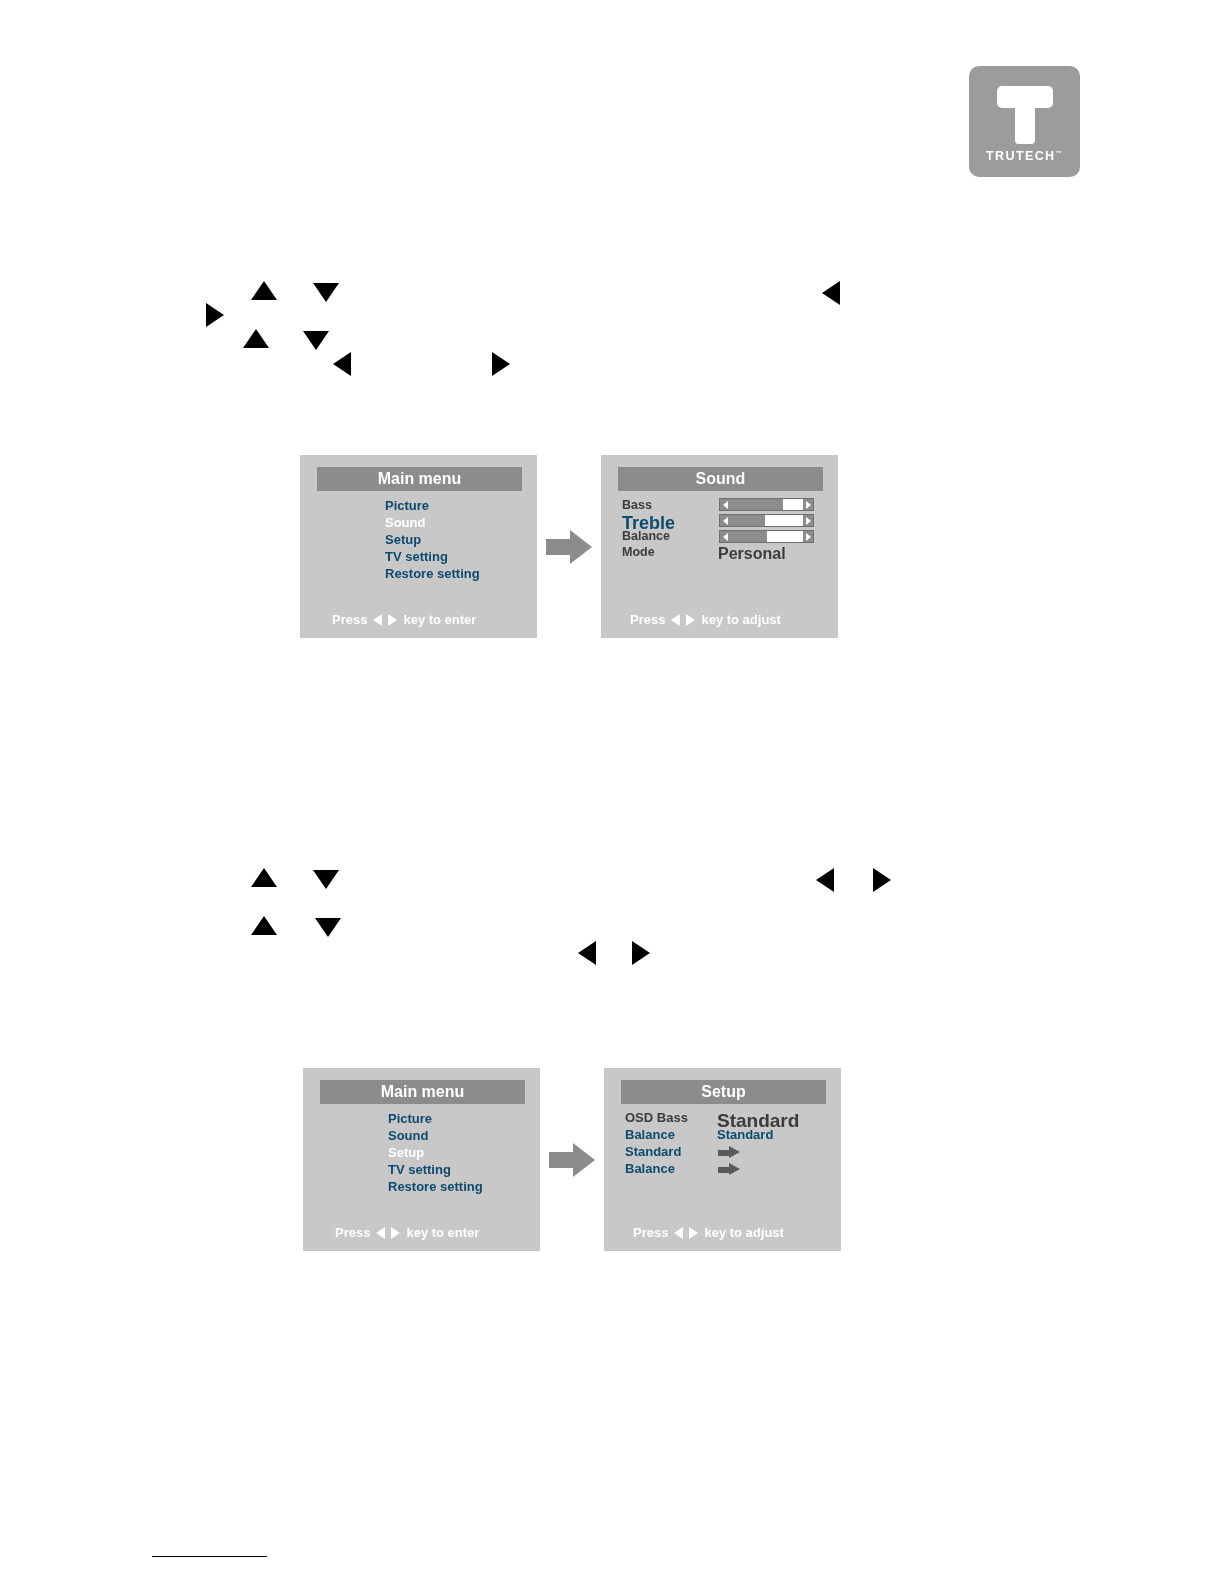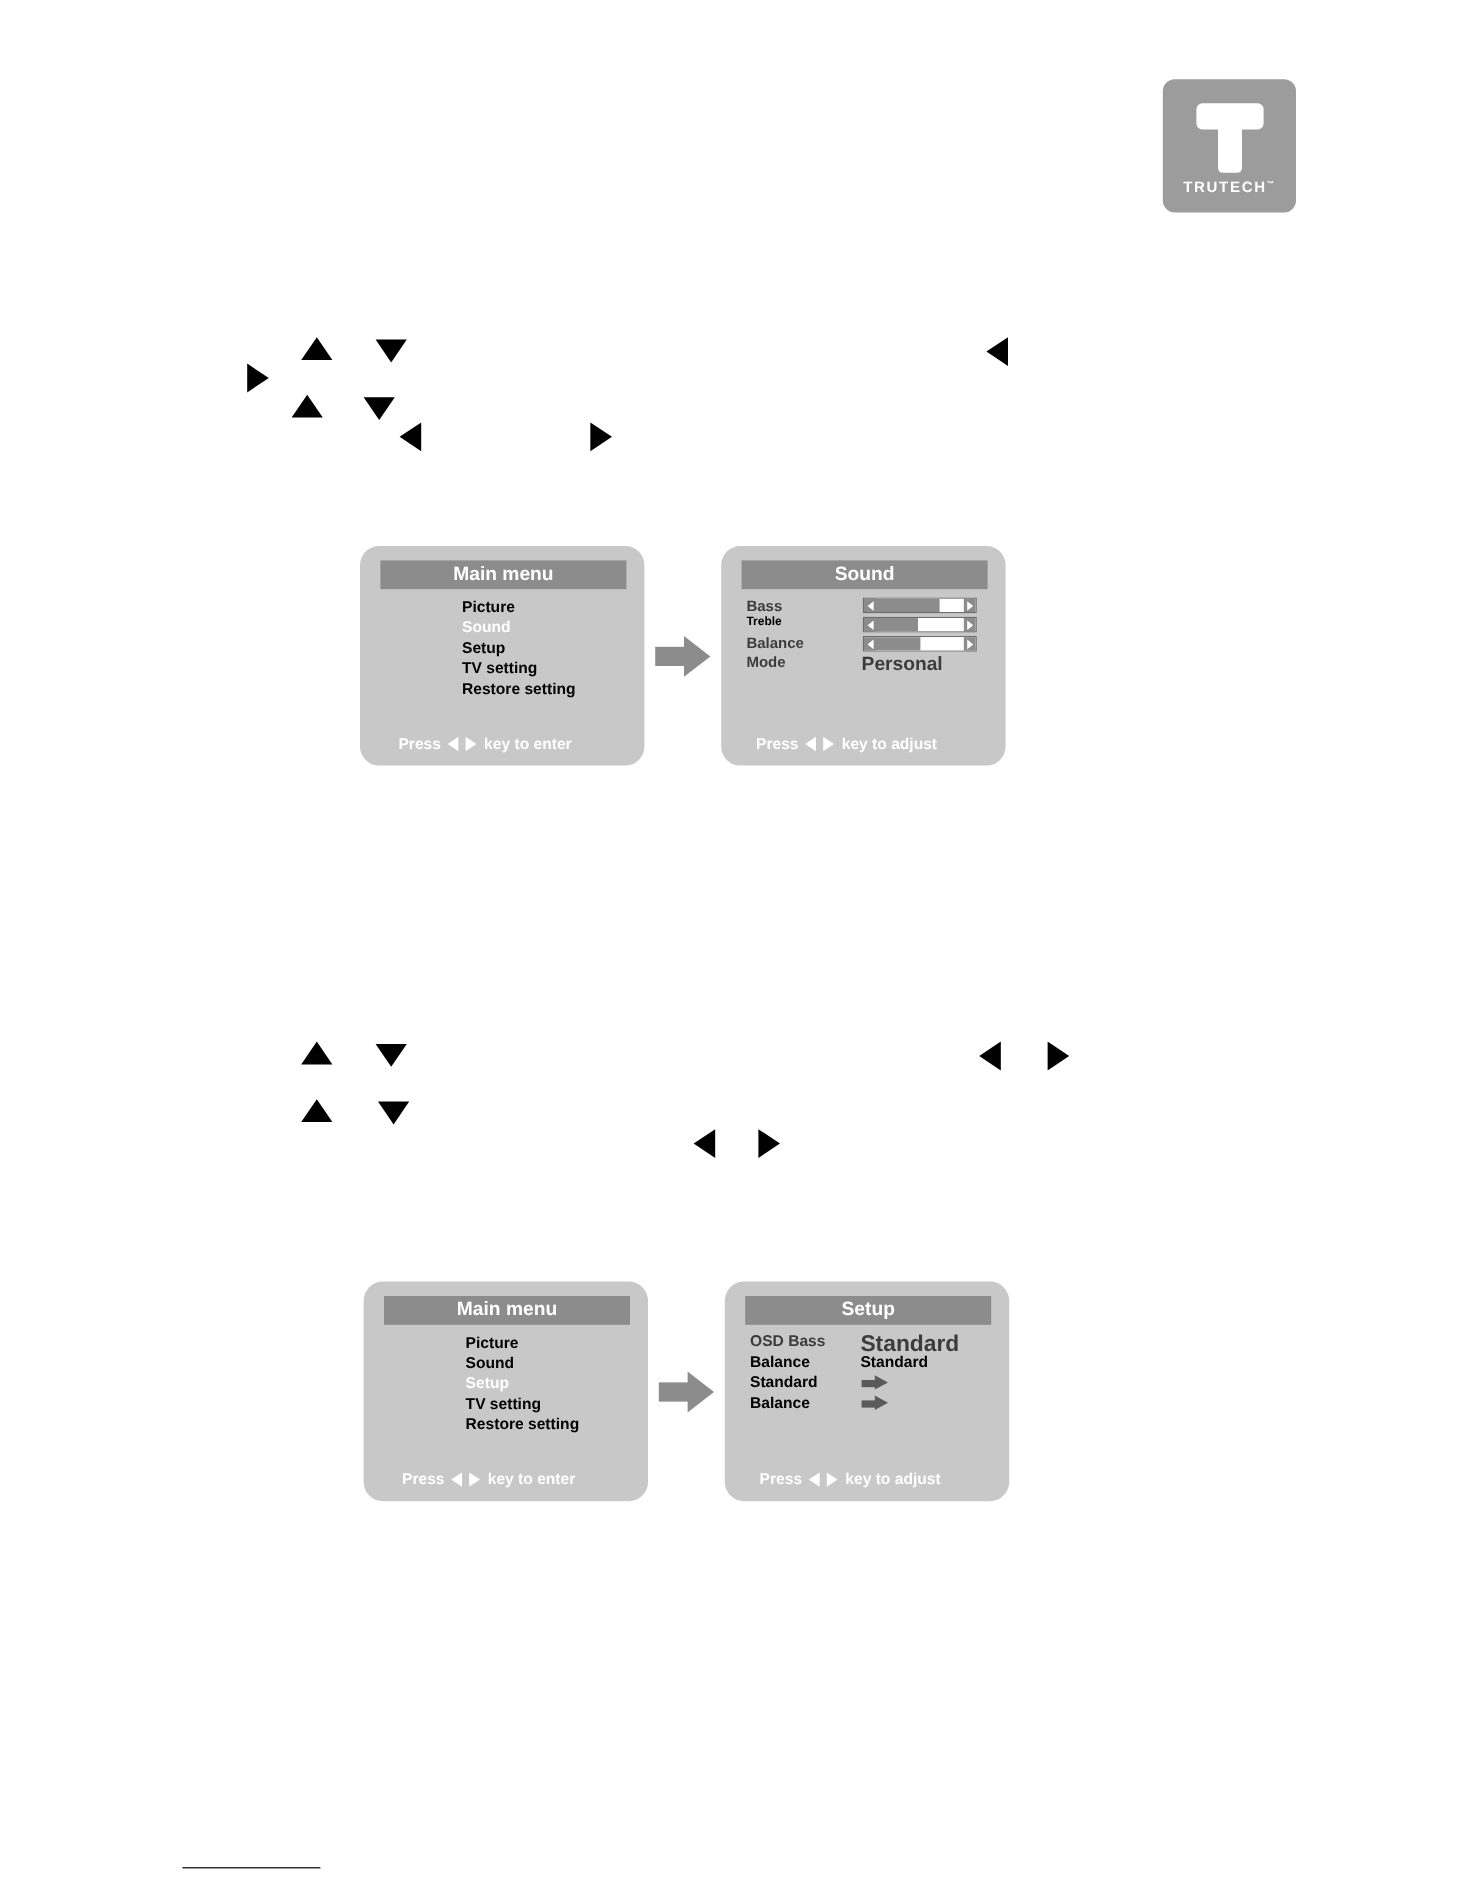--- a/index.html
+++ b/index.html
@@ -101,7 +101,6 @@
     position: absolute;
     background: #c8c8c8;
     box-sizing: border-box;
-    border-radius: 16px;
   }
   .osd-title {
     position: absolute;

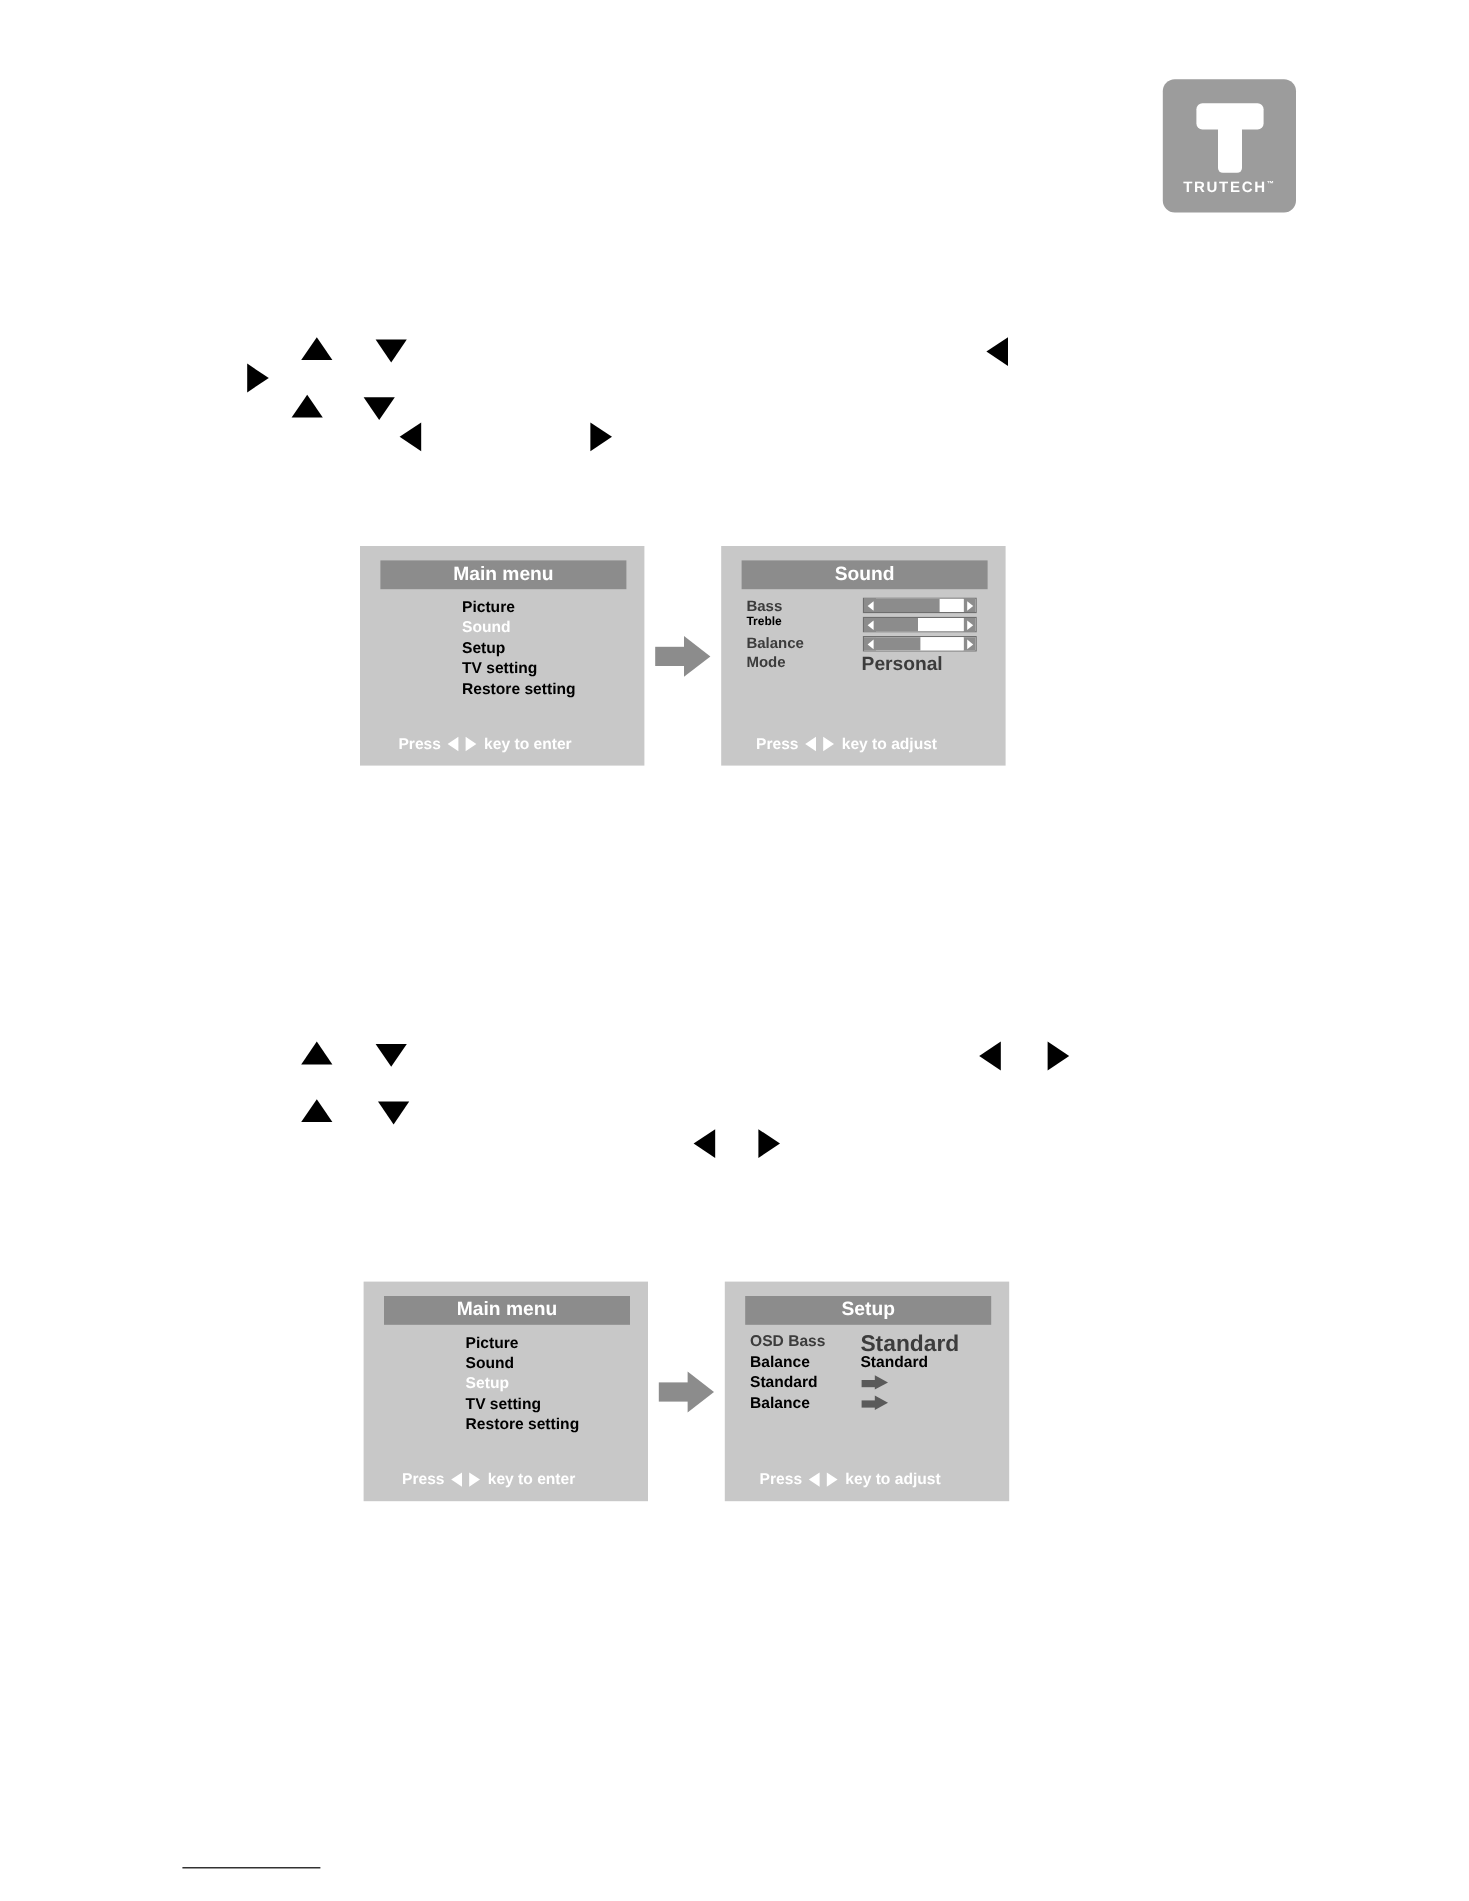--- a/index.html
+++ b/index.html
@@ -116,7 +116,7 @@
     font-family: "Liberation Sans", sans-serif;
     white-space: nowrap;
   }
-  .osd-item.dim { color: #000000; }
+  .osd-item.dim { color: #0c4a6e; }
   .osd-item.hi  { color: #ffffff; }
   .osd-item.dark { color: #3c3c3c; }
 

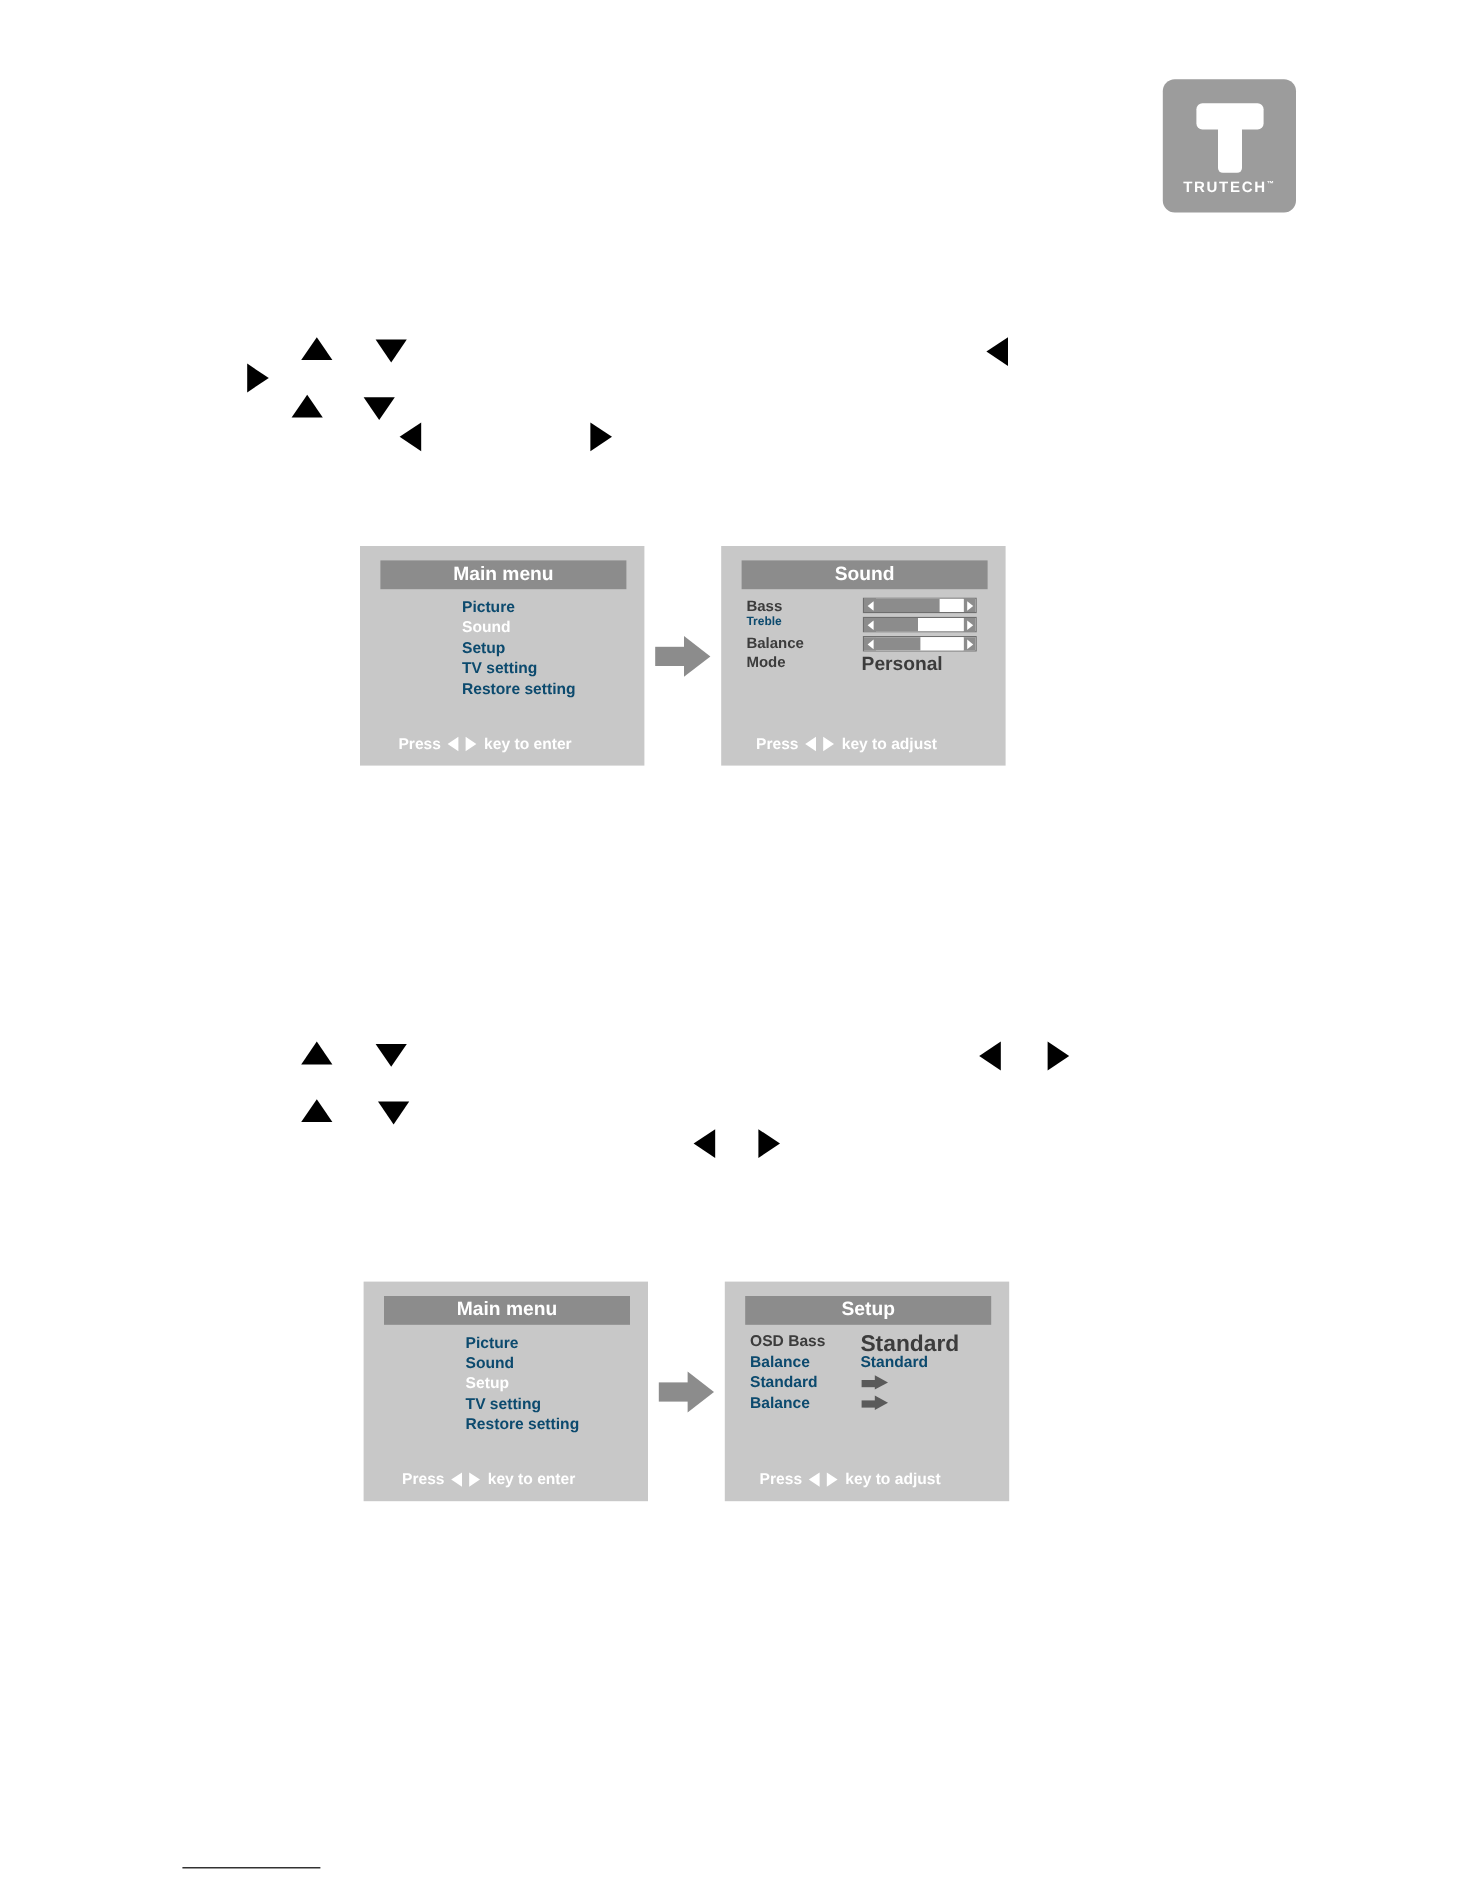--- a/index.html
+++ b/index.html
@@ -299,7 +299,7 @@
   <div class="osd-title" style="left:17px; top:12px; width:205px; height:24px; line-height:24px; font-size:16px;">Sound</div>
 
   <div class="osd-item dark" style="left:21px; top:43px; font-size:12.5px;">Bass</div>
-  <div class="osd-item dim" style="left:21px; top:58px; font-size:10px;">Treble</div>
+  <div class="osd-item dim" style="left:21px; top:58px; font-size:18px;">Treble</div>
   <div class="osd-item dark" style="left:21px; top:74px; font-size:12.5px;">Balance</div>
   <div class="osd-item dark" style="left:21px; top:90px; font-size:12.5px;">Mode</div>
 

